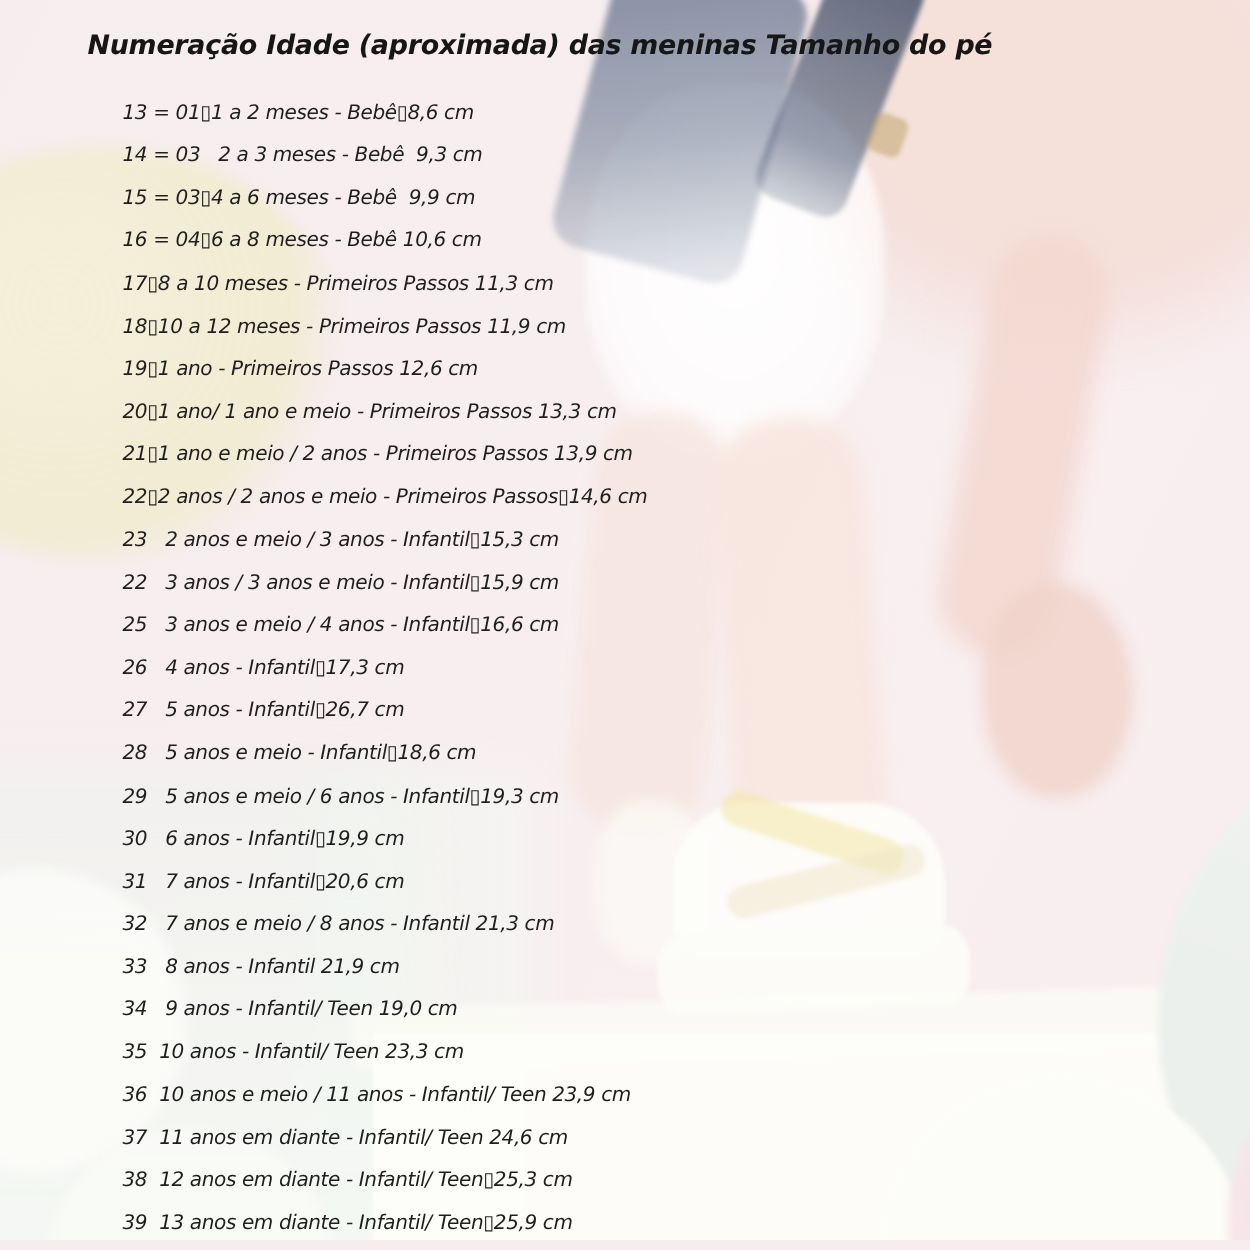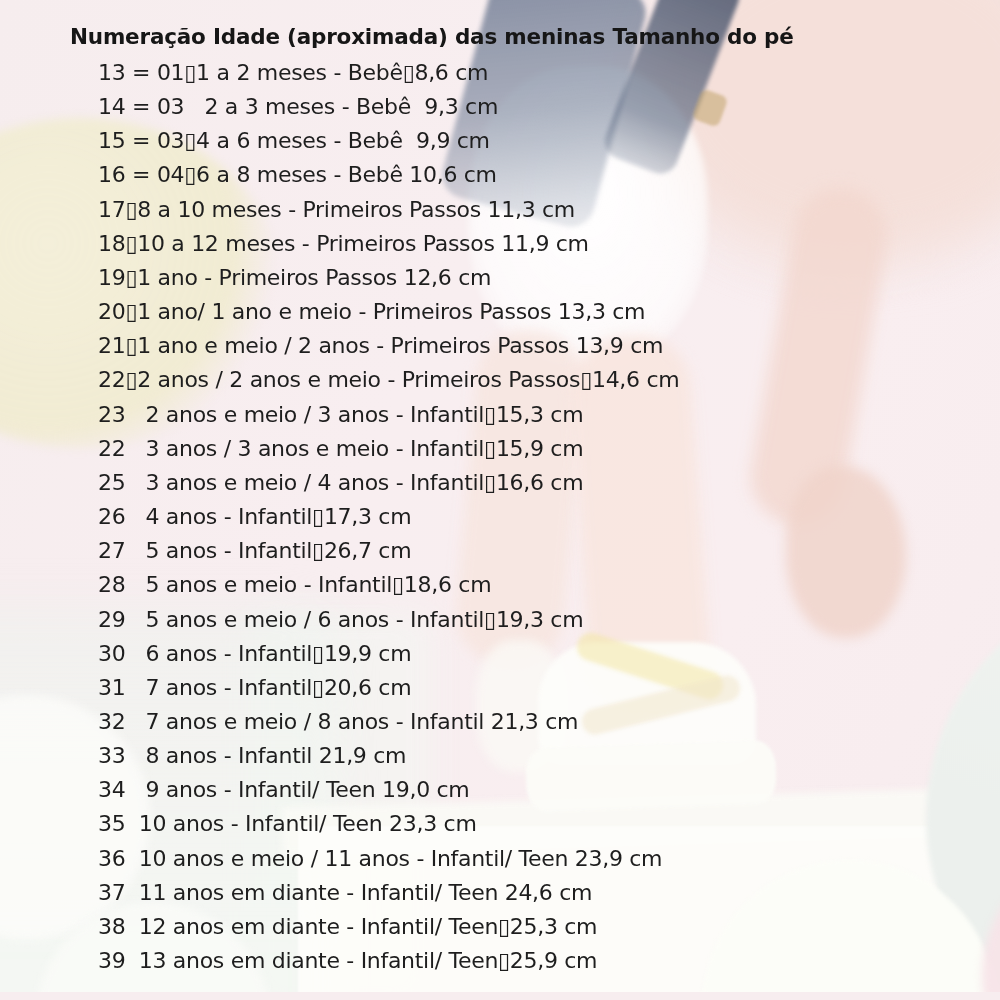--- a/index.html
+++ b/index.html
@@ -9,7 +9,7 @@
     background:#f7edef;
   }
   .stage{position:relative;width:1000px;height:992px;
-    background:linear-gradient(115deg,#f6edee 0%,#f8eef0 40%,#f9eef0 70%,#f7ecee 100%);}
+    background:linear-gradient(115deg,#f6edee 0%,#f8eef0 40%,#f9eef0 70%,#f7ecee 100%);font-style:italic;}
   
   .bg{position:absolute;inset:0;overflow:hidden;}
   .bg div{position:absolute;}

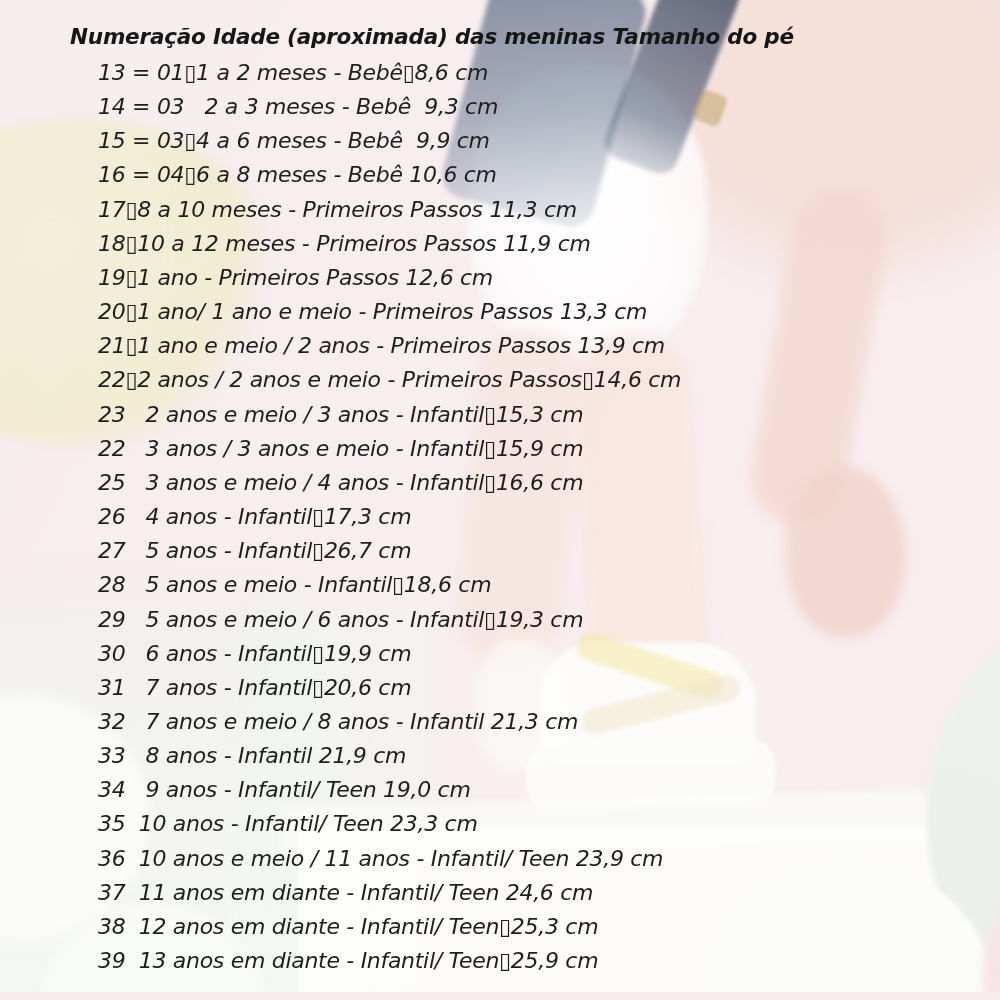--- a/index.html
+++ b/index.html
@@ -74,8 +74,8 @@
   .title{position:absolute;left:70px;top:22px;margin:0;
     font-size:21.5px;font-weight:700;color:#161616;line-height:30px;
     letter-spacing:-0.2px;white-space:pre;}
-  .list{position:absolute;left:98px;top:56px;color:#1e1e1e;
-    font-size:22px;letter-spacing:-0.3px;}
+  .list{position:absolute;left:98px;top:73px;color:#1e1e1e;
+    font-size:16px;letter-spacing:-0.3px;}
   .row{line-height:34.15px;white-space:pre;}
 </style>
 </head>

